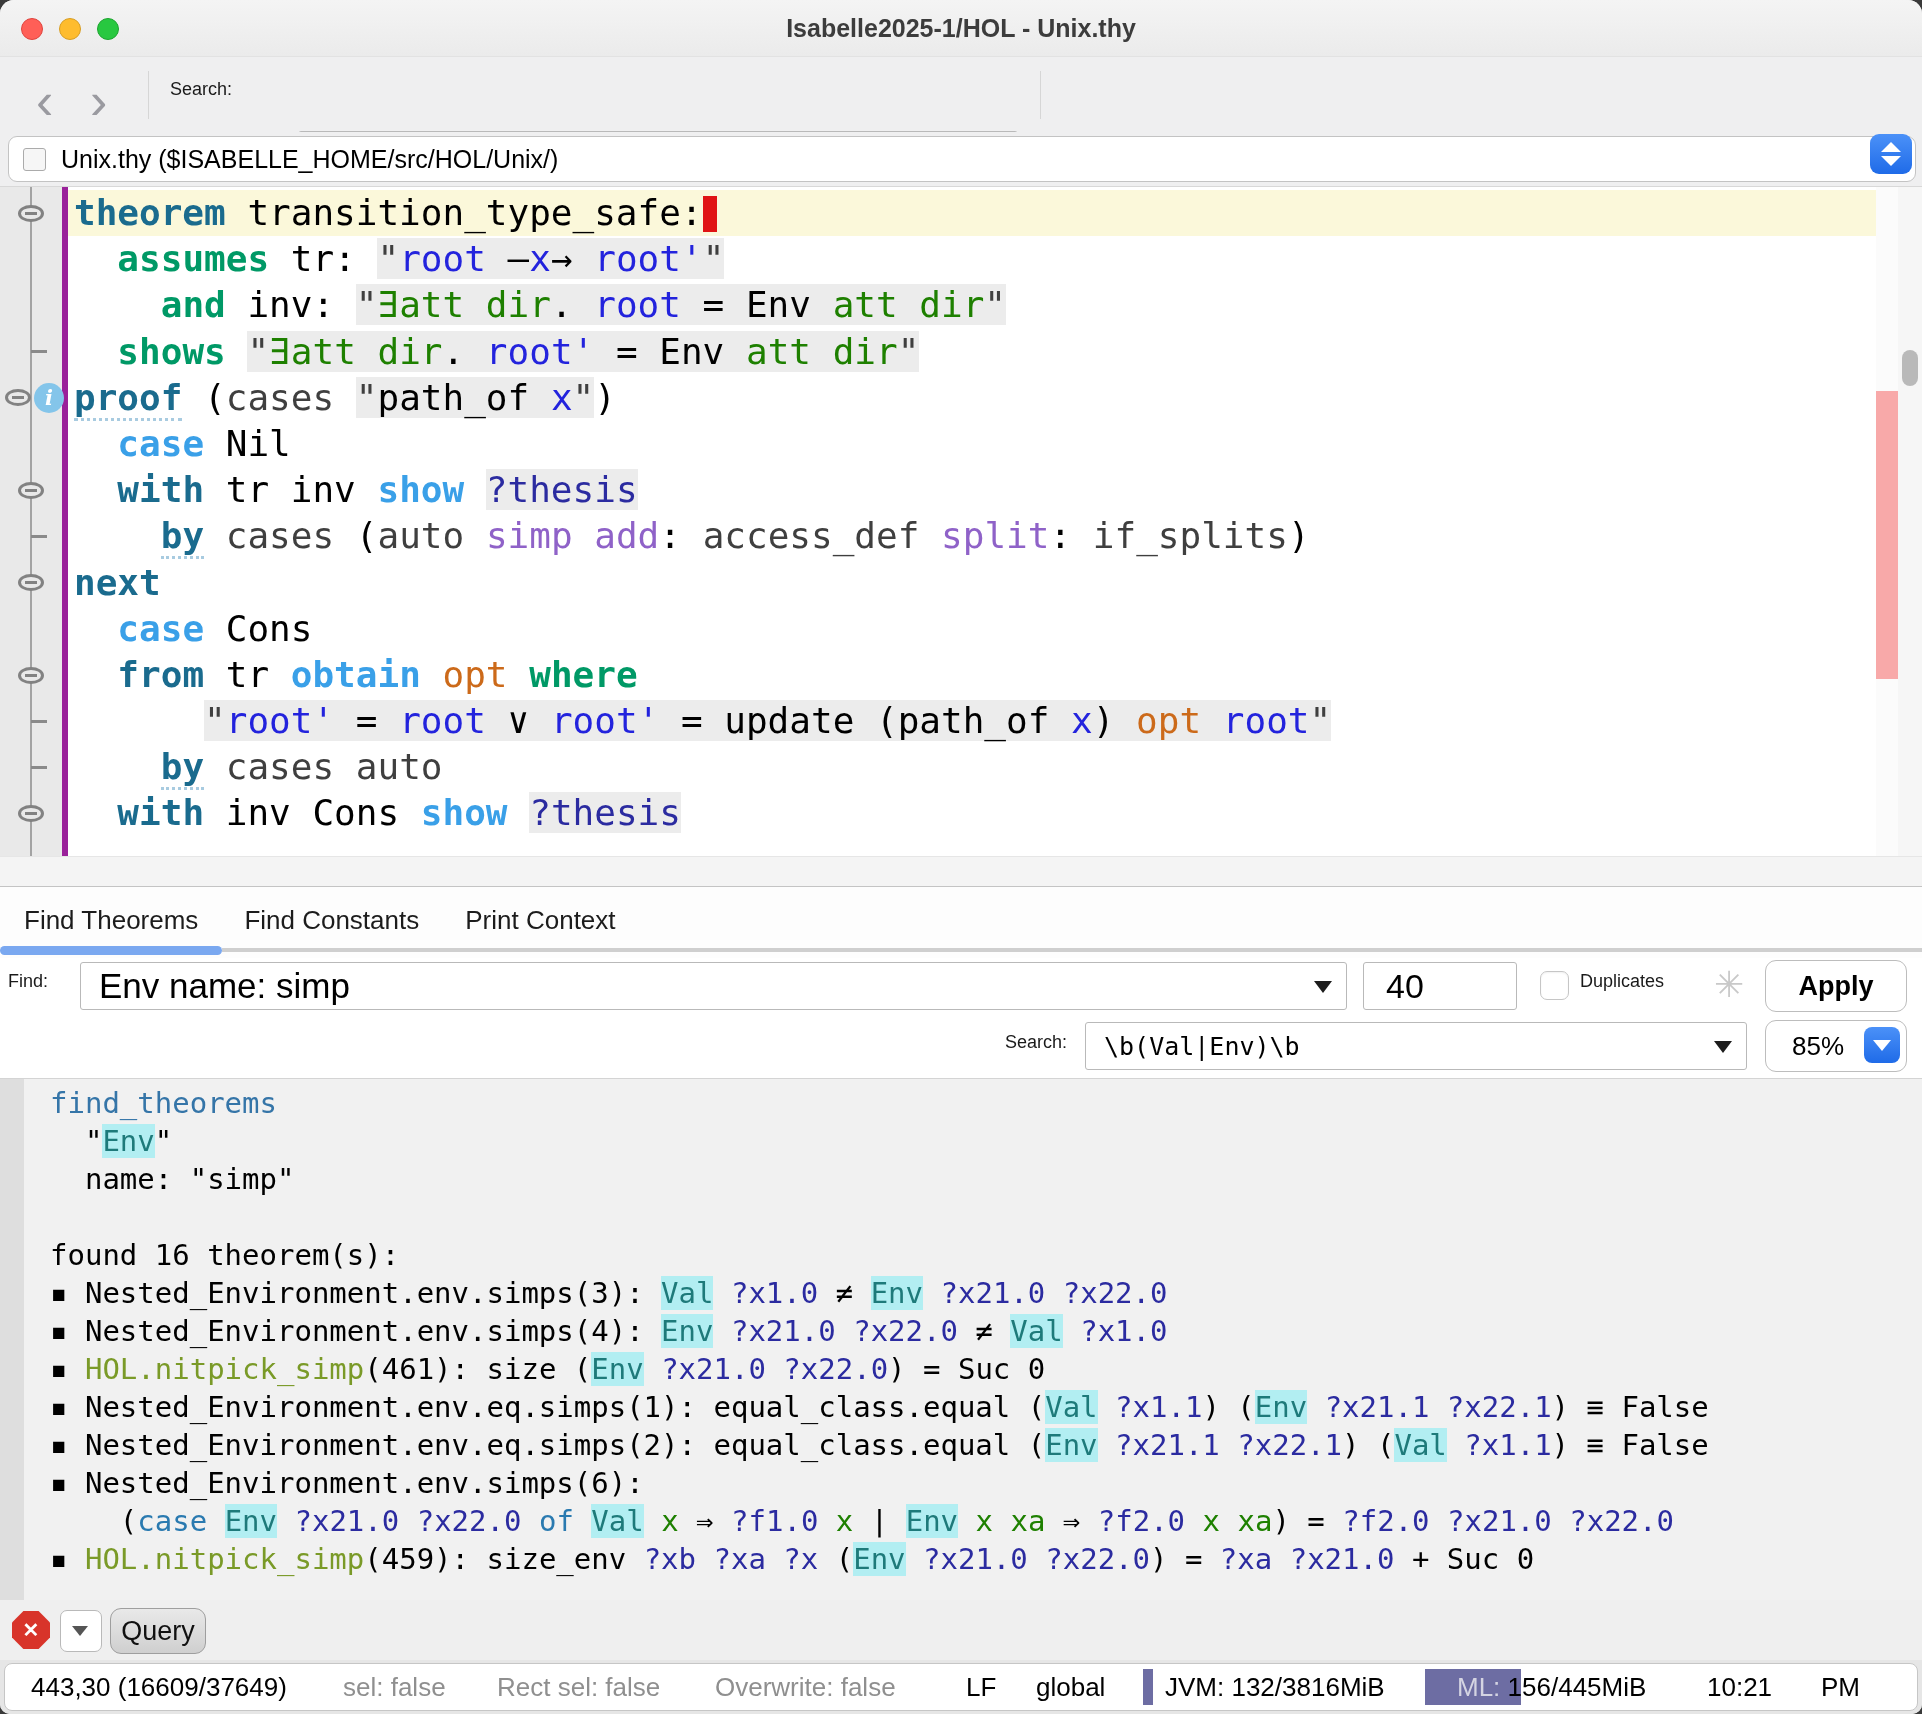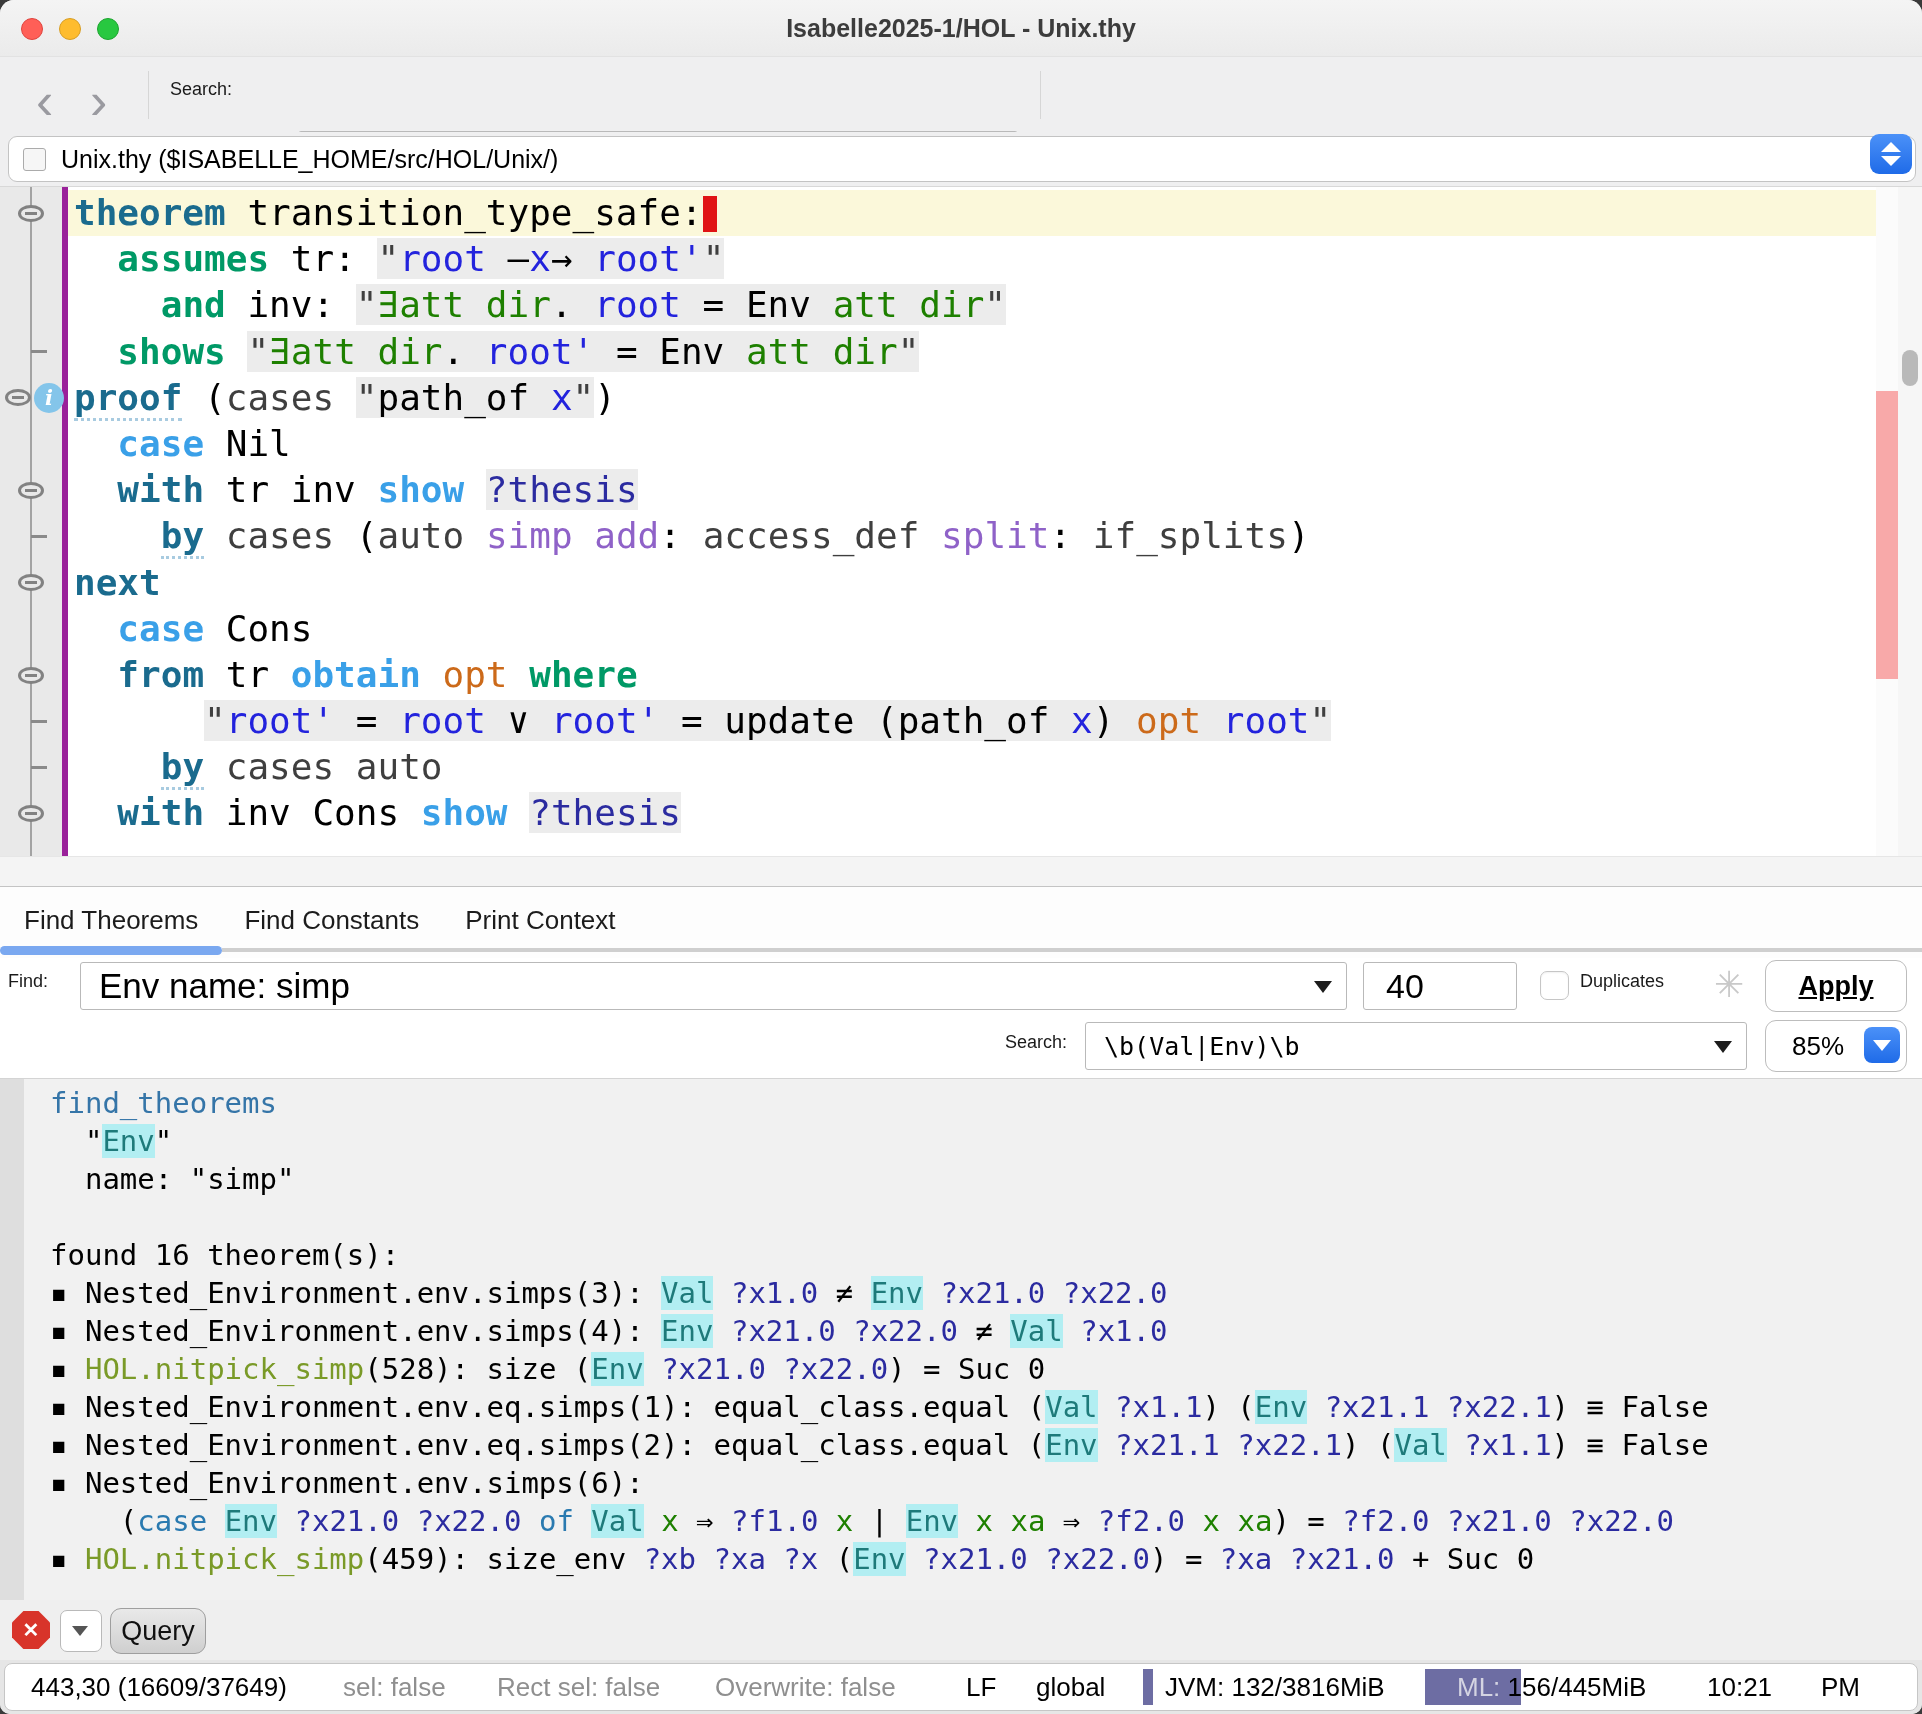--- a/index.html
+++ b/index.html
@@ -82,7 +82,7 @@
   .dup-box{position:absolute;left:1540px;top:13px;}
   .dup-label{position:absolute;left:1580px;top:13px;}
   .spinner{position:absolute;left:1714px;top:6px;font-size:36px;color:#c9c9c9;}
-  .apply-btn{position:absolute;left:1765px;top:2px;width:140px;height:50px;background:#fff;border:1px solid #bdbdbd;border-radius:11px;font-size:27px;font-weight:bold;color:#000;display:flex;align-items:center;justify-content:center;text-decoration:underline;}
+  .apply-btn{position:absolute;left:1765px;top:2px;width:140px;height:50px;background:#fff;border:1px solid #bdbdbd;border-radius:11px;font-size:27px;font-weight:bold;color:#000;display:flex;align-items:center;justify-content:center;}
   .search-row{position:absolute;left:0;top:1012px;width:100%;height:66px;background:#fff;}
   .search-label{position:absolute;left:967px;width:100px;top:20px;text-align:right;}
   .search-combo{left:1085px;top:10px;width:660px;height:46px;}

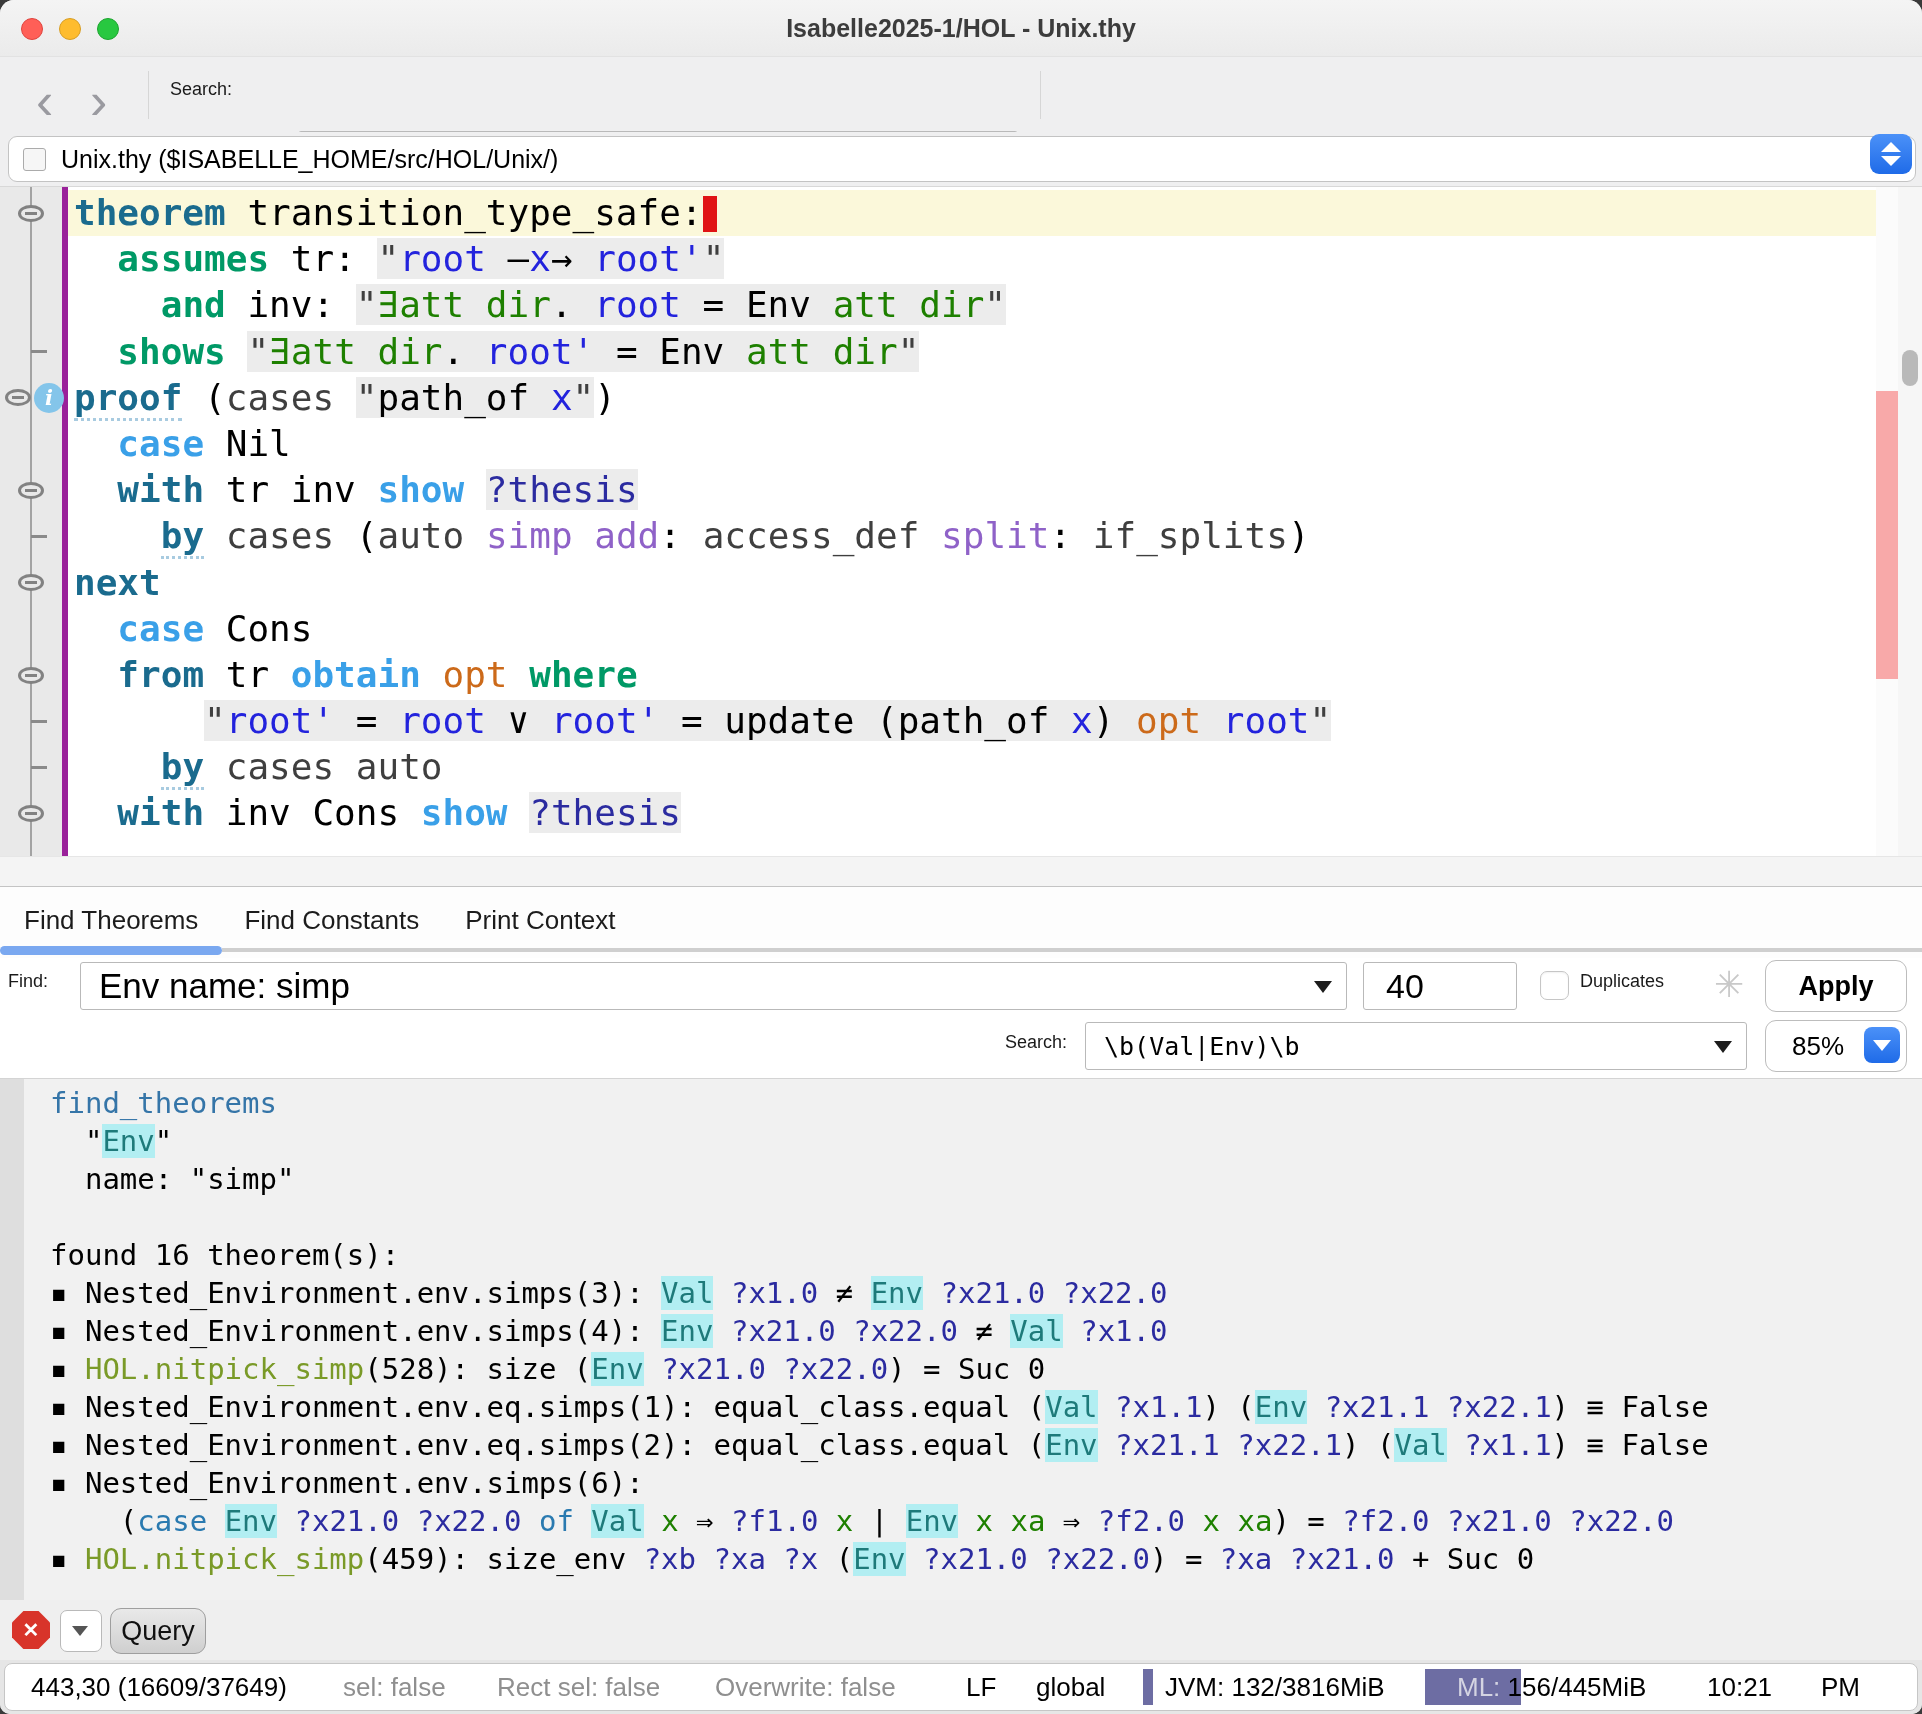--- a/index.html
+++ b/index.html
@@ -257,7 +257,7 @@
         <div class="out-line"><span class="s-ob">found 16 theorem(s):</span></div>
         <div class="out-line"><span class="s-ob">▪ Nested_Environment.env.simps(3): </span><span class="s-om">Val</span><span class="s-ob"> </span><span class="s-ovar">?x1.0</span><span class="s-ob"> ≠ </span><span class="s-om">Env</span><span class="s-ob"> </span><span class="s-ovar">?x21.0 ?x22.0</span></div>
         <div class="out-line"><span class="s-ob">▪ Nested_Environment.env.simps(4): </span><span class="s-om">Env</span><span class="s-ob"> </span><span class="s-ovar">?x21.0 ?x22.0</span><span class="s-ob"> ≠ </span><span class="s-om">Val</span><span class="s-ob"> </span><span class="s-ovar">?x1.0</span></div>
-        <div class="out-line"><span class="s-ob">▪ </span><span class="s-ofa">HOL.nitpick_simp</span><span class="s-ob">(528): size (</span><span class="s-om">Env</span><span class="s-ob"> </span><span class="s-ovar">?x21.0 ?x22.0</span><span class="s-ob">) = Suc 0</span></div>
+        <div class="out-line"><span class="s-ob">▪ </span><span class="s-ofa">HOL.nitpick_simp</span><span class="s-ob">(461): size (</span><span class="s-om">Env</span><span class="s-ob"> </span><span class="s-ovar">?x21.0 ?x22.0</span><span class="s-ob">) = Suc 0</span></div>
         <div class="out-line"><span class="s-ob">▪ Nested_Environment.env.eq.simps(1): equal_class.equal (</span><span class="s-om">Val</span><span class="s-ob"> </span><span class="s-ovar">?x1.1</span><span class="s-ob">) (</span><span class="s-om">Env</span><span class="s-ob"> </span><span class="s-ovar">?x21.1 ?x22.1</span><span class="s-ob">) ≡ False</span></div>
         <div class="out-line"><span class="s-ob">▪ Nested_Environment.env.eq.simps(2): equal_class.equal (</span><span class="s-om">Env</span><span class="s-ob"> </span><span class="s-ovar">?x21.1 ?x22.1</span><span class="s-ob">) (</span><span class="s-om">Val</span><span class="s-ob"> </span><span class="s-ovar">?x1.1</span><span class="s-ob">) ≡ False</span></div>
         <div class="out-line"><span class="s-ob">▪ Nested_Environment.env.simps(6):</span></div>

